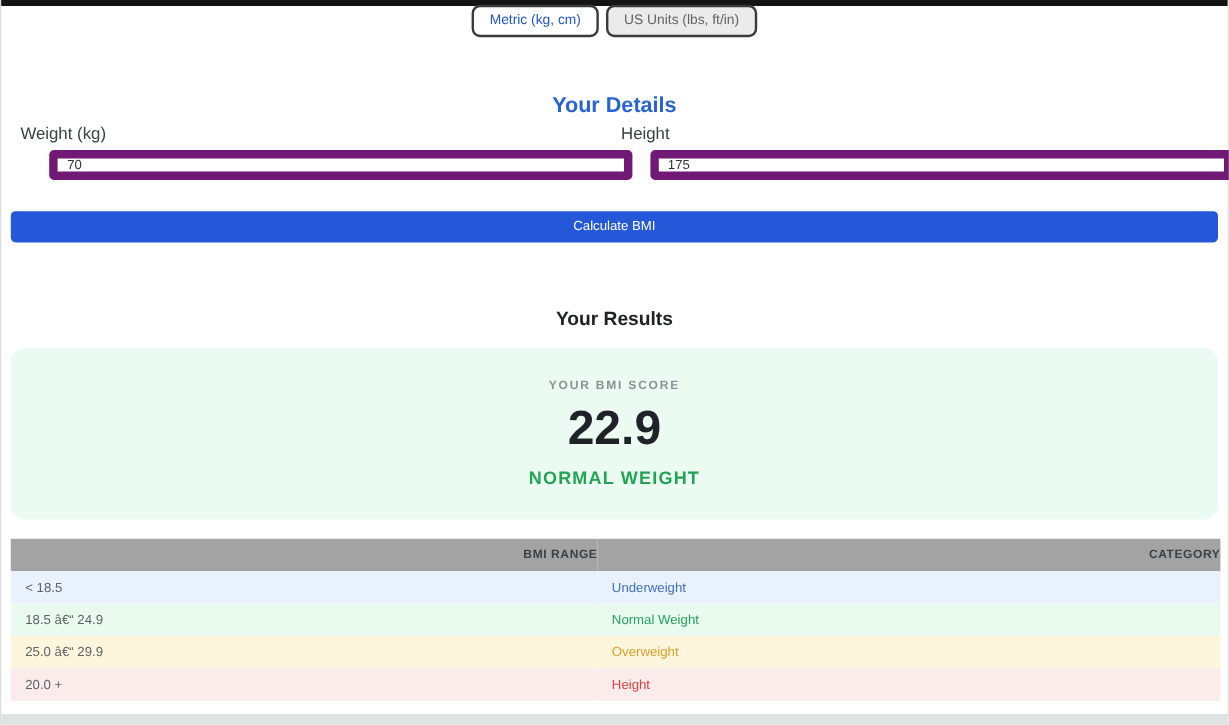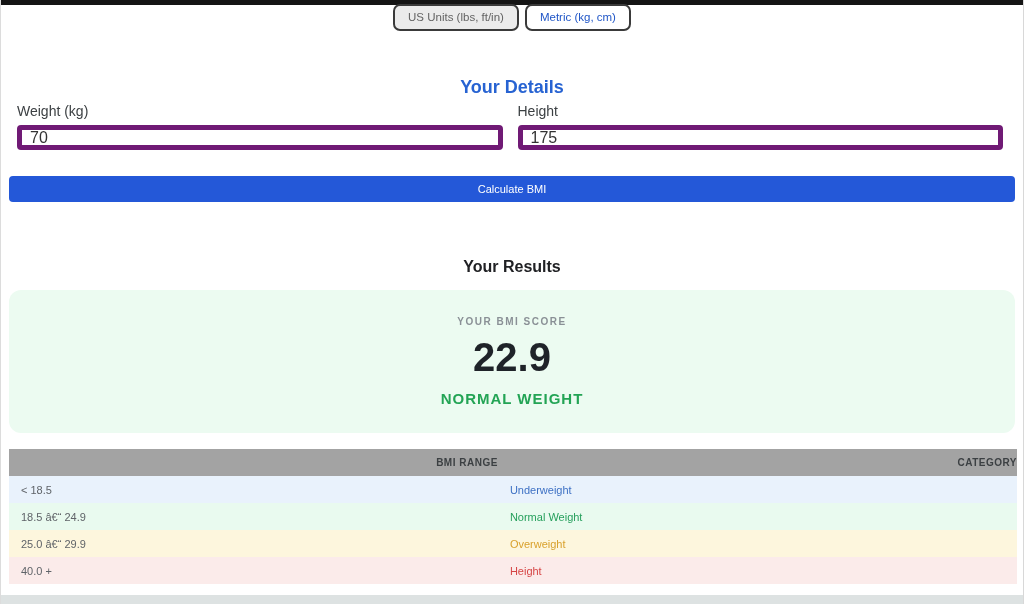--- a/index.html
+++ b/index.html
@@ -73,8 +73,8 @@
   <div class="topbar"></div>
 
   <div class="toggle-row">
+    <button class="toggle-btn metric">Metric (kg, cm)</button>
     <button class="toggle-btn us">US Units (lbs, ft/in)</button>
-    <button class="toggle-btn metric">Metric (kg, cm)</button>
   </div>
 
   <div class="details-title">Your Details</div>

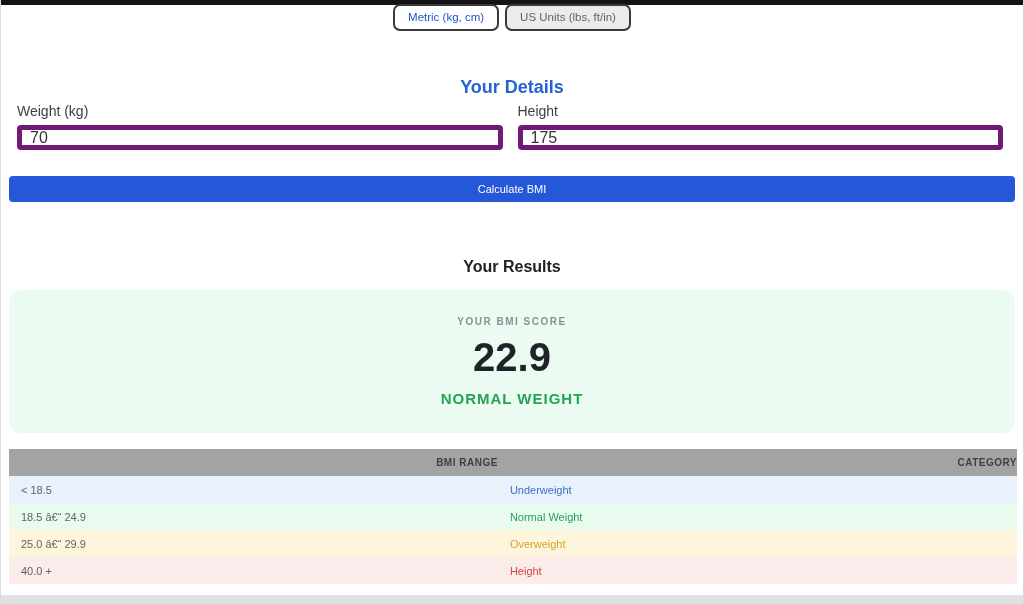--- a/index.html
+++ b/index.html
@@ -26,8 +26,8 @@
   .field { flex: 1; }
   .field-label { font-size: 14px; color: #3c4043; margin-bottom: 6px; display: block; }
   .field input {
-    width: 100%; height: 25px; border: 5px solid #701a75; border-radius: 4px;
-    padding: 0 8px; font-size: 16px; color: #333; font-family: inherit; background: #fff;
+    width: 100%; height: 25px; border: 7px solid #701a75; border-radius: 4px;
+    padding: 0 8px; font-size: 11px; color: #333; font-family: inherit; background: #fff; margin-left: 24px;
   }
   .calc-btn {
     position: absolute; top: 176px; left: 8px; right: 8px; height: 26px;

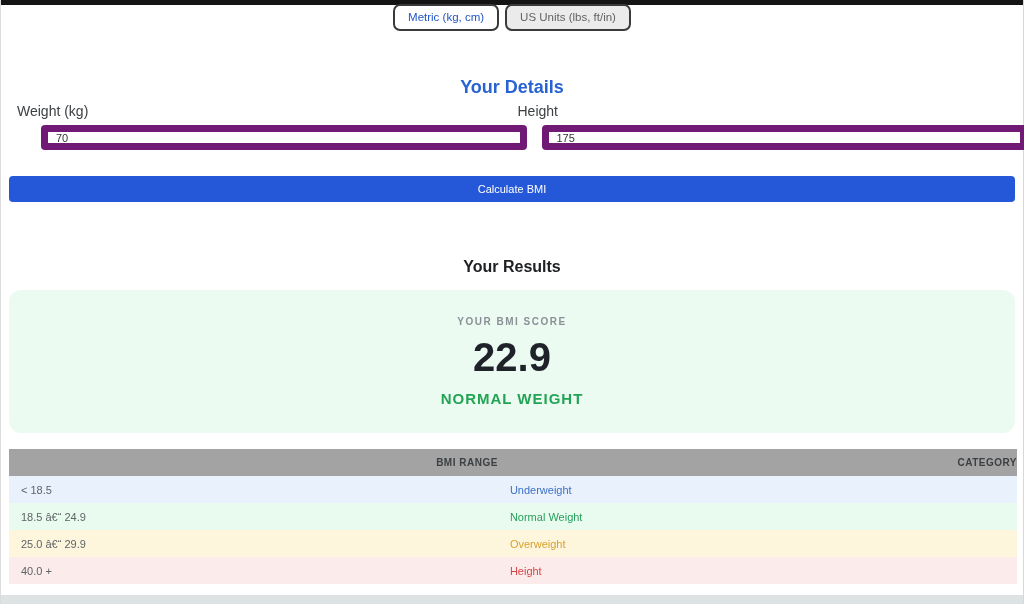--- a/index.html
+++ b/index.html
@@ -124,7 +124,7 @@
     </tr>
 
     <tr class="tone-red">
-      <td>40.0 +</td>
+      <td>20.0 +</td>
       <td class="cat">Height</td>
     </tr>
   </tbody>

